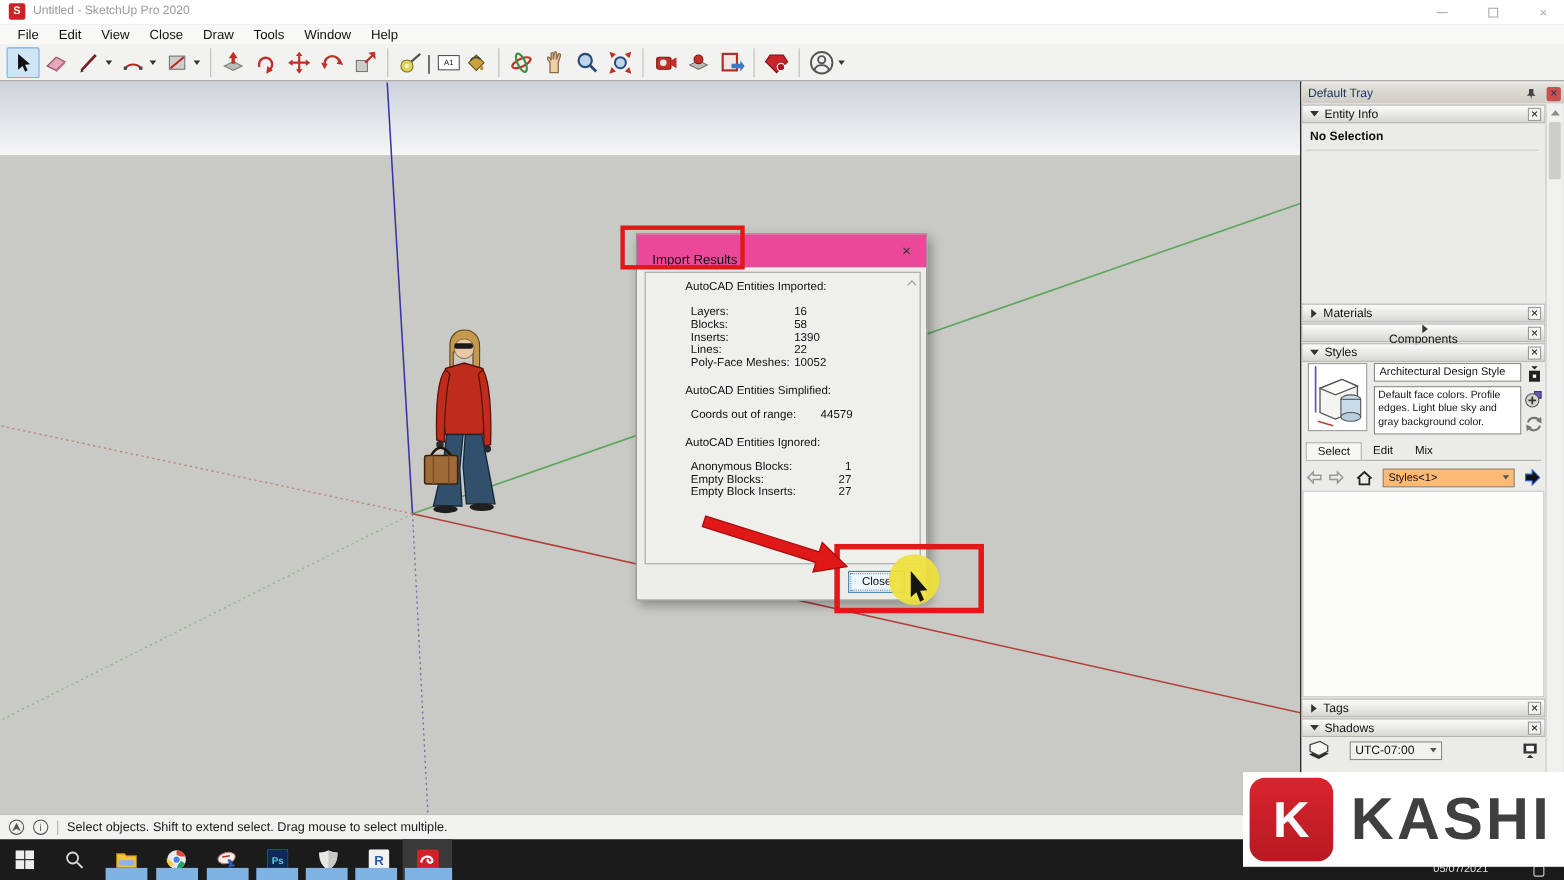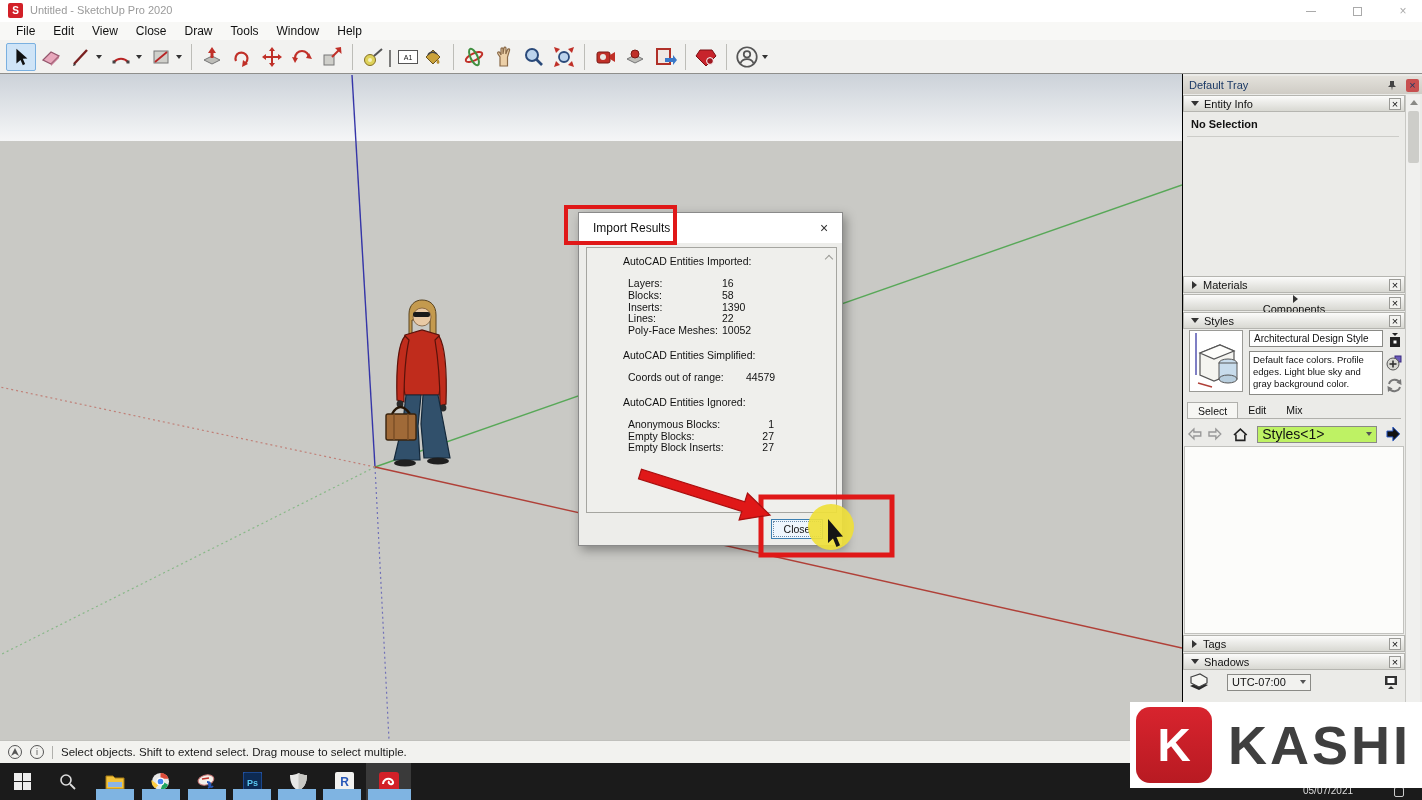--- a/index.html
+++ b/index.html
@@ -34,7 +34,7 @@
 
   
   .dialog { left:578px; top:138px; width:265px; height:334px; background:#ededea; border:1px solid #8a8a8a; box-shadow:3px 4px 10px rgba(0,0,0,.35); z-index:10; }
-  .dlg-title { left:0; top:0; width:100%; height:30px; background:#ffffff; display:flex; align-items:center; }
+  .dlg-title { left:0; top:0; width:100%; height:30px; background:#ec4899; display:flex; align-items:flex-end; }
   .dlg-title-text { margin-left:14px; font-size:12px; color:#111; }
   .dlg-x { position:absolute; right:8px; top:5px; width:20px; height:20px; text-align:center; line-height:20px; font-size:14px; color:#333; }
   .dlg-panel { left:7px; top:34px; width:251px; height:266px; border:1px solid #a5a5a0; background:#efefec; padding:7px 4px 0 8px; font-size:10.5px; color:#111; position:absolute; }

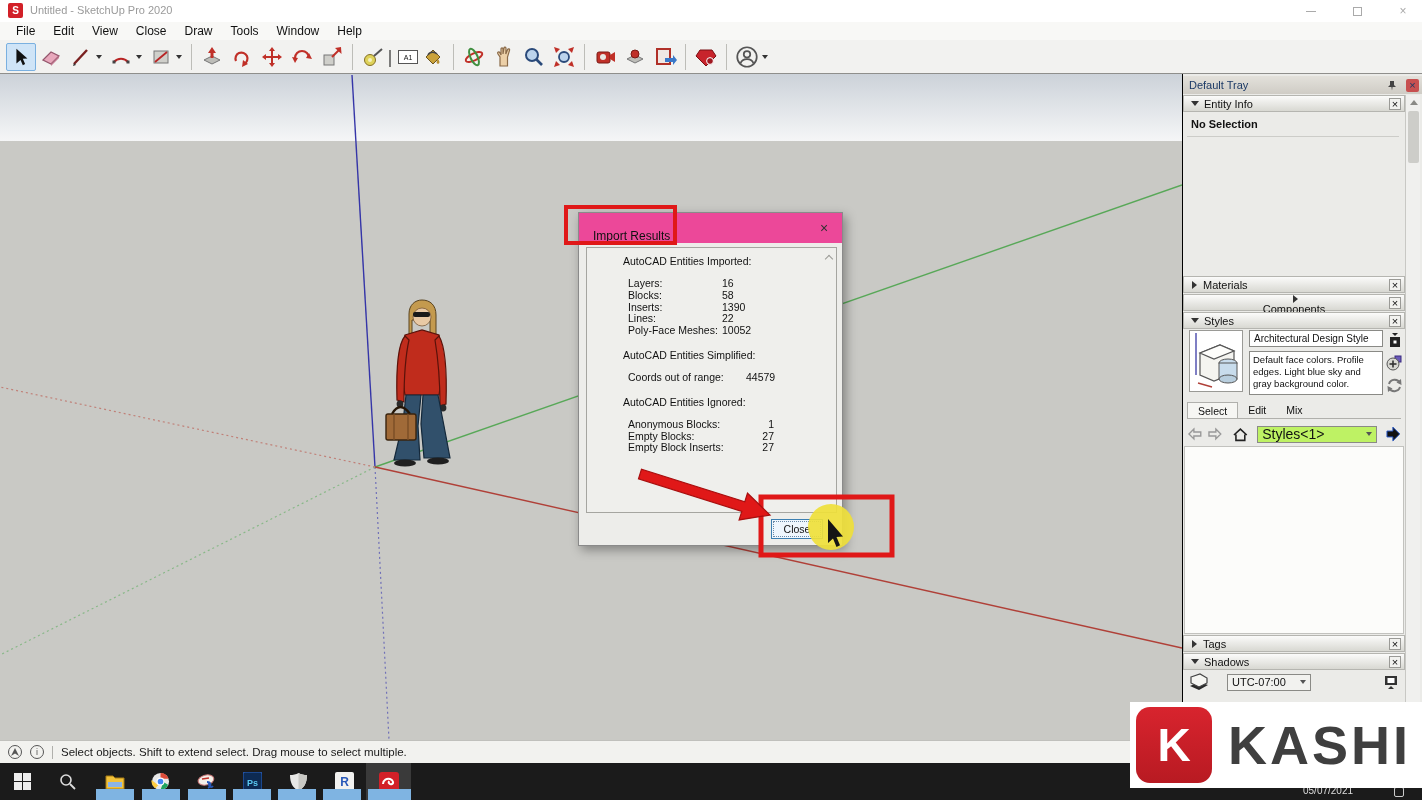--- a/index.html
+++ b/index.html
@@ -67,7 +67,7 @@
   .tab { font-size:10.5px; color:#111; padding:2px 10px 0 10px; }
   .tab.active { background:#f6f6f3; border:1px solid #b0b0ac; border-bottom:none; }
   .nav-row { left:4px; top:349px; width:214px; height:22px; display:flex; align-items:center; }
-  .sel-box { width:122px; height:17px; background:#bef264; border:1px solid #8a8a86; font-size:14px; line-height:15px; padding:0 4px; color:#111; display:flex; justify-content:space-between; margin-left:8px; }
+  .sel-box { width:122px; height:17px; background:#fdba74; border:1px solid #8a8a86; font-size:10px; line-height:15px; padding:0 4px; color:#111; display:flex; justify-content:space-between; margin-left:8px; }
   .styles-list { left:1px; top:372px; width:220px; height:188px; background:#fcfcfa; border:1px solid #c2c2be; }
   .shadow-row { left:4px; top:597px; width:216px; height:22px; display:flex; align-items:center; }
   .tz-box { width:84px; height:17px; background:#f2f2ef; border:1px solid #8a8a86; font-size:11px; line-height:15px; padding:0 4px; color:#111; display:flex; justify-content:space-between; margin-left:16px; }

